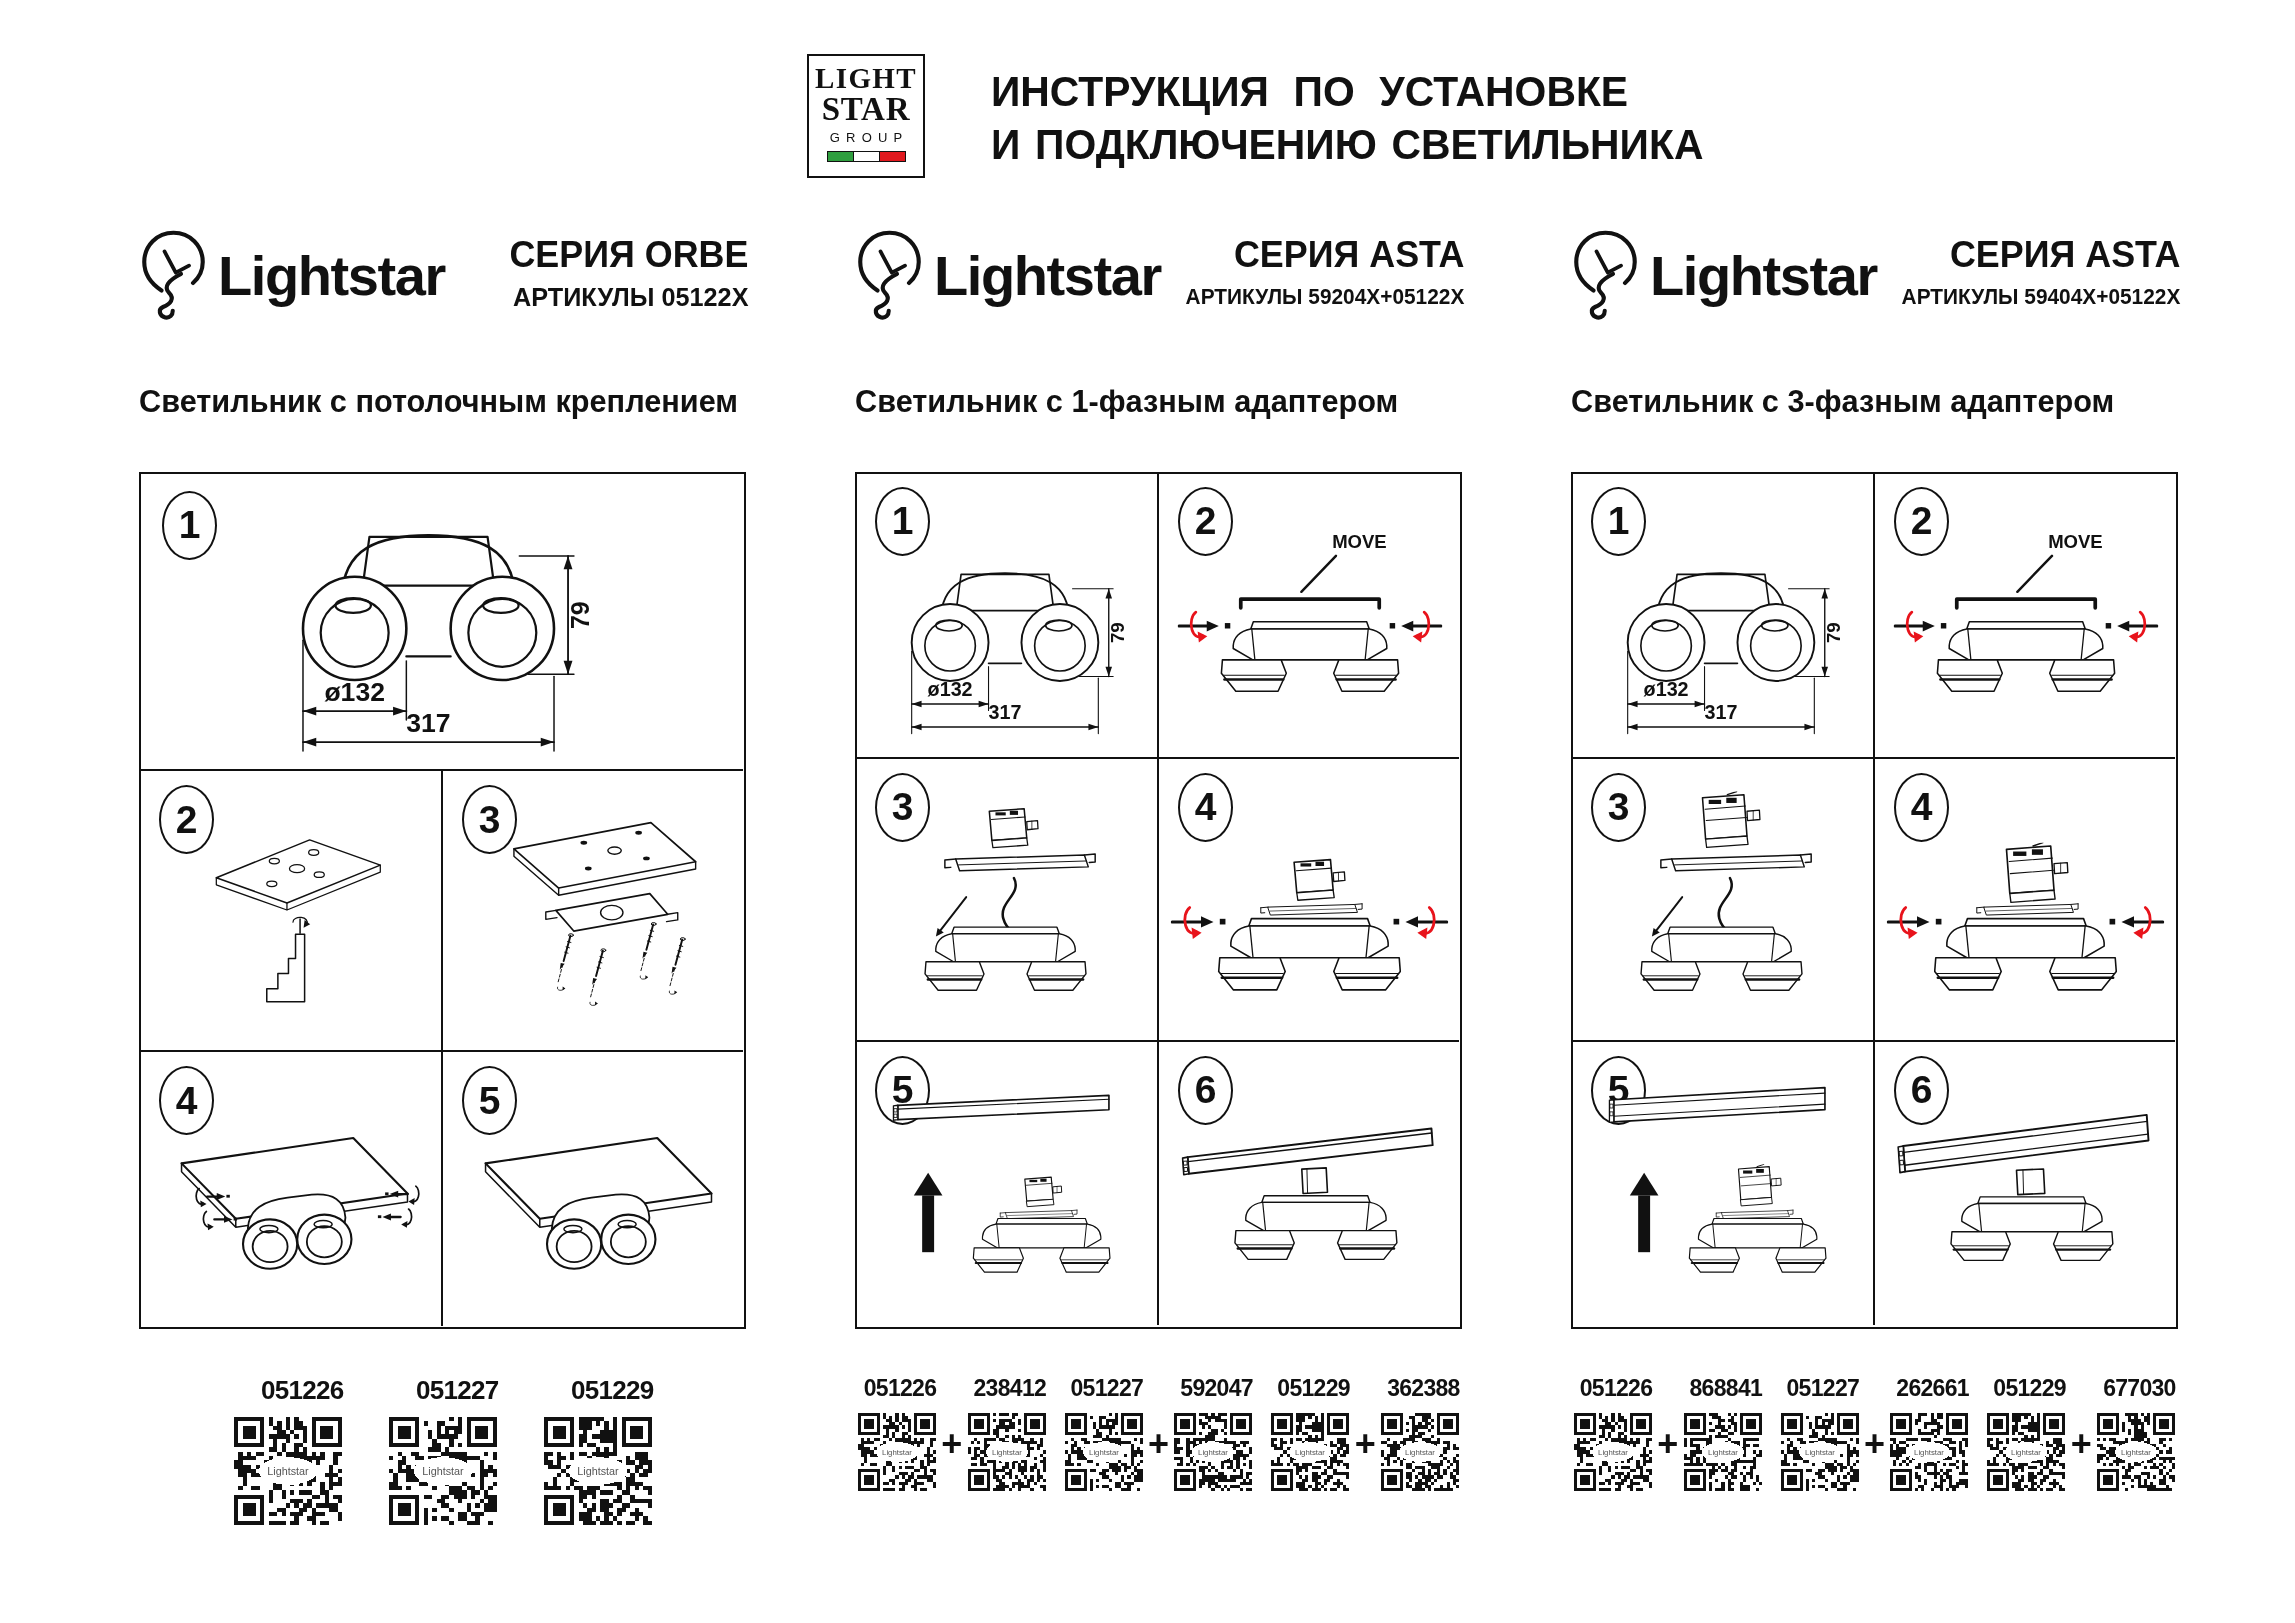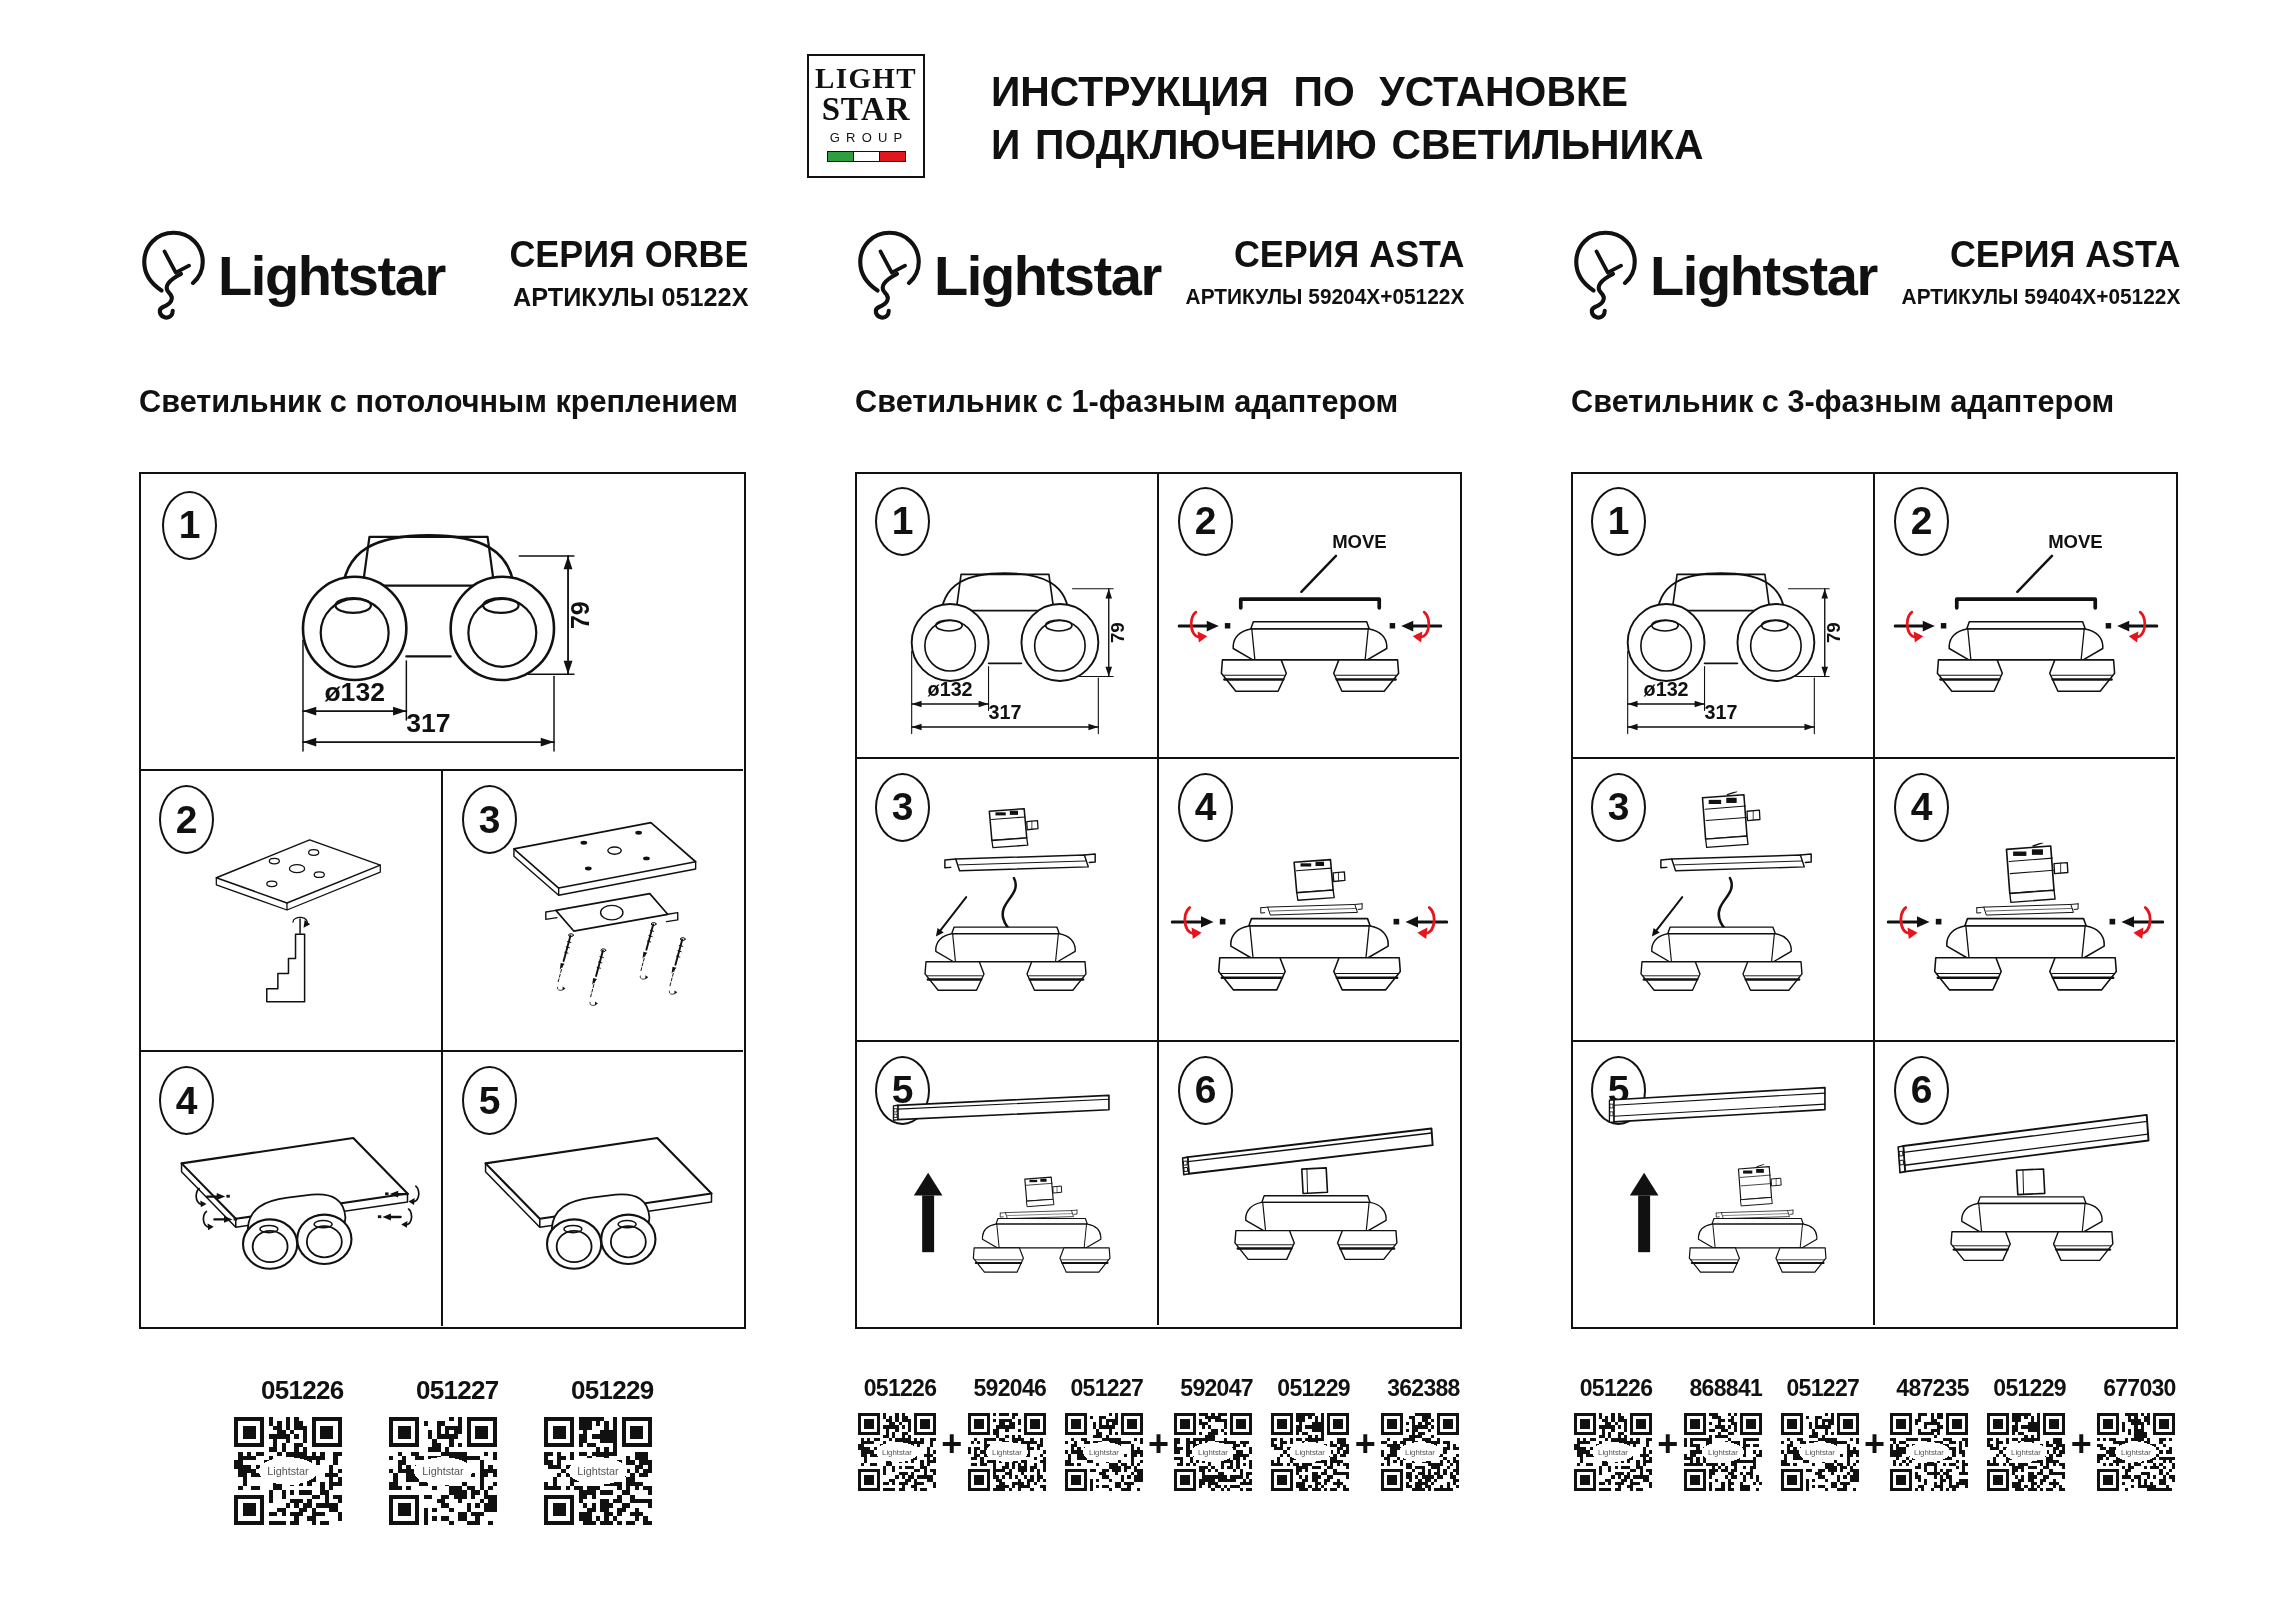--- a/index.html
+++ b/index.html
@@ -488,7 +488,7 @@
         </div>
         <div class="plus">+</div>
         <div class="qr-block">
-          <div class="qr-num">592046</div>
+          <div class="qr-num">238412</div>
           <svg class="qr" viewBox="0 0 25 25" shape-rendering="crispEdges">
               <path d="M0,0h1v1h-1zM1,0h1v1h-1zM2,0h1v1h-1zM3,0h1v1h-1zM4,0h1v1h-1zM5,0h1v1h-1zM6,0h1v1h-1zM0,1h1v1h-1zM6,1h1v1h-1zM0,2h1v1h-1zM2,2h1v1h-1zM3,2h1v1h-1zM4,2h1v1h-1zM6,2h1v1h-1zM0,3h1v1h-1zM2,3h1v1h-1zM3,3h1v1h-1zM4,3h1v1h-1zM6,3h1v1h-1zM0,4h1v1h-1zM2,4h1v1h-1zM3,4h1v1h-1zM4,4h1v1h-1zM6,4h1v1h-1zM0,5h1v1h-1zM6,5h1v1h-1zM0,6h1v1h-1zM1,6h1v1h-1zM2,6h1v1h-1zM3,6h1v1h-1zM4,6h1v1h-1zM5,6h1v1h-1zM6,6h1v1h-1zM18,0h1v1h-1zM19,0h1v1h-1zM20,0h1v1h-1zM21,0h1v1h-1zM22,0h1v1h-1zM23,0h1v1h-1zM24,0h1v1h-1zM18,1h1v1h-1zM24,1h1v1h-1zM18,2h1v1h-1zM20,2h1v1h-1zM21,2h1v1h-1zM22,2h1v1h-1zM24,2h1v1h-1zM18,3h1v1h-1zM20,3h1v1h-1zM21,3h1v1h-1zM22,3h1v1h-1zM24,3h1v1h-1zM18,4h1v1h-1zM20,4h1v1h-1zM21,4h1v1h-1zM22,4h1v1h-1zM24,4h1v1h-1zM18,5h1v1h-1zM24,5h1v1h-1zM18,6h1v1h-1zM19,6h1v1h-1zM20,6h1v1h-1zM21,6h1v1h-1zM22,6h1v1h-1zM23,6h1v1h-1zM24,6h1v1h-1zM0,18h1v1h-1zM1,18h1v1h-1zM2,18h1v1h-1zM3,18h1v1h-1zM4,18h1v1h-1zM5,18h1v1h-1zM6,18h1v1h-1zM0,19h1v1h-1zM6,19h1v1h-1zM0,20h1v1h-1zM2,20h1v1h-1zM3,20h1v1h-1zM4,20h1v1h-1zM6,20h1v1h-1zM0,21h1v1h-1zM2,21h1v1h-1zM3,21h1v1h-1zM4,21h1v1h-1zM6,21h1v1h-1zM0,22h1v1h-1zM2,22h1v1h-1zM3,22h1v1h-1zM4,22h1v1h-1zM6,22h1v1h-1zM0,23h1v1h-1zM6,23h1v1h-1zM0,24h1v1h-1zM1,24h1v1h-1zM2,24h1v1h-1zM3,24h1v1h-1zM4,24h1v1h-1zM5,24h1v1h-1zM6,24h1v1h-1zM8,0h1v1h-1zM10,0h1v1h-1zM11,0h1v1h-1zM12,0h1v1h-1zM14,0h1v1h-1zM15,0h1v1h-1zM14,1h1v1h-1zM8,2h1v1h-1zM10,2h1v1h-1zM11,2h1v1h-1zM12,2h1v1h-1zM13,2h1v1h-1zM16,2h1v1h-1zM10,3h1v1h-1zM11,3h1v1h-1zM13,3h1v1h-1zM14,3h1v1h-1zM16,3h1v1h-1zM9,4h1v1h-1zM10,4h1v1h-1zM11,4h1v1h-1zM12,4h1v1h-1zM13,4h1v1h-1zM14,4h1v1h-1zM8,5h1v1h-1zM9,5h1v1h-1zM12,5h1v1h-1zM16,5h1v1h-1zM8,6h1v1h-1zM9,6h1v1h-1zM9,7h1v1h-1zM12,7h1v1h-1zM14,7h1v1h-1zM16,7h1v1h-1zM2,8h1v1h-1zM5,8h1v1h-1zM6,8h1v1h-1zM7,8h1v1h-1zM8,8h1v1h-1zM10,8h1v1h-1zM11,8h1v1h-1zM14,8h1v1h-1zM15,8h1v1h-1zM16,8h1v1h-1zM17,8h1v1h-1zM20,8h1v1h-1zM23,8h1v1h-1zM1,9h1v1h-1zM3,9h1v1h-1zM5,9h1v1h-1zM11,9h1v1h-1zM12,9h1v1h-1zM14,9h1v1h-1zM15,9h1v1h-1zM17,9h1v1h-1zM18,9h1v1h-1zM19,9h1v1h-1zM20,9h1v1h-1zM21,9h1v1h-1zM23,9h1v1h-1zM5,10h1v1h-1zM6,10h1v1h-1zM8,10h1v1h-1zM9,10h1v1h-1zM12,10h1v1h-1zM16,10h1v1h-1zM19,10h1v1h-1zM22,10h1v1h-1zM23,10h1v1h-1zM0,11h1v1h-1zM2,11h1v1h-1zM3,11h1v1h-1zM5,11h1v1h-1zM6,11h1v1h-1zM7,11h1v1h-1zM8,11h1v1h-1zM10,11h1v1h-1zM11,11h1v1h-1zM19,11h1v1h-1zM20,11h1v1h-1zM22,11h1v1h-1zM0,12h1v1h-1zM2,12h1v1h-1zM4,12h1v1h-1zM5,12h1v1h-1zM7,12h1v1h-1zM10,12h1v1h-1zM11,12h1v1h-1zM14,12h1v1h-1zM15,12h1v1h-1zM16,12h1v1h-1zM17,12h1v1h-1zM18,12h1v1h-1zM19,12h1v1h-1zM24,12h1v1h-1zM2,13h1v1h-1zM3,13h1v1h-1zM5,13h1v1h-1zM6,13h1v1h-1zM7,13h1v1h-1zM8,13h1v1h-1zM15,13h1v1h-1zM16,13h1v1h-1zM18,13h1v1h-1zM19,13h1v1h-1zM23,13h1v1h-1zM1,14h1v1h-1zM2,14h1v1h-1zM4,14h1v1h-1zM9,14h1v1h-1zM10,14h1v1h-1zM12,14h1v1h-1zM14,14h1v1h-1zM15,14h1v1h-1zM21,14h1v1h-1zM24,14h1v1h-1zM4,15h1v1h-1zM6,15h1v1h-1zM7,15h1v1h-1zM8,15h1v1h-1zM10,15h1v1h-1zM12,15h1v1h-1zM14,15h1v1h-1zM15,15h1v1h-1zM17,15h1v1h-1zM18,15h1v1h-1zM23,15h1v1h-1zM24,15h1v1h-1zM1,16h1v1h-1zM2,16h1v1h-1zM4,16h1v1h-1zM5,16h1v1h-1zM8,16h1v1h-1zM12,16h1v1h-1zM14,16h1v1h-1zM16,16h1v1h-1zM18,16h1v1h-1zM21,16h1v1h-1zM24,16h1v1h-1zM8,17h1v1h-1zM11,17h1v1h-1zM12,17h1v1h-1zM14,17h1v1h-1zM16,17h1v1h-1zM17,17h1v1h-1zM18,17h1v1h-1zM20,17h1v1h-1zM21,17h1v1h-1zM24,17h1v1h-1zM8,18h1v1h-1zM9,18h1v1h-1zM10,18h1v1h-1zM11,18h1v1h-1zM13,18h1v1h-1zM16,18h1v1h-1zM17,18h1v1h-1zM18,18h1v1h-1zM20,18h1v1h-1zM22,18h1v1h-1zM24,18h1v1h-1zM8,19h1v1h-1zM12,19h1v1h-1zM13,19h1v1h-1zM17,19h1v1h-1zM22,19h1v1h-1zM8,20h1v1h-1zM9,20h1v1h-1zM11,20h1v1h-1zM13,20h1v1h-1zM15,20h1v1h-1zM18,20h1v1h-1zM20,20h1v1h-1zM22,20h1v1h-1zM23,20h1v1h-1zM9,21h1v1h-1zM10,21h1v1h-1zM16,21h1v1h-1zM19,21h1v1h-1zM20,21h1v1h-1zM22,21h1v1h-1zM24,21h1v1h-1zM10,22h1v1h-1zM11,22h1v1h-1zM14,22h1v1h-1zM15,22h1v1h-1zM16,22h1v1h-1zM17,22h1v1h-1zM19,22h1v1h-1zM21,22h1v1h-1zM9,23h1v1h-1zM10,23h1v1h-1zM11,23h1v1h-1zM12,23h1v1h-1zM14,23h1v1h-1zM16,23h1v1h-1zM17,23h1v1h-1zM18,23h1v1h-1zM19,23h1v1h-1zM23,23h1v1h-1zM24,23h1v1h-1zM8,24h1v1h-1zM9,24h1v1h-1zM10,24h1v1h-1zM11,24h1v1h-1zM13,24h1v1h-1zM16,24h1v1h-1zM20,24h1v1h-1zM24,24h1v1h-1z" fill="#111"></path>
               <ellipse cx="12.5" cy="12.5" rx="6.8" ry="3.2" fill="#fff"></ellipse>

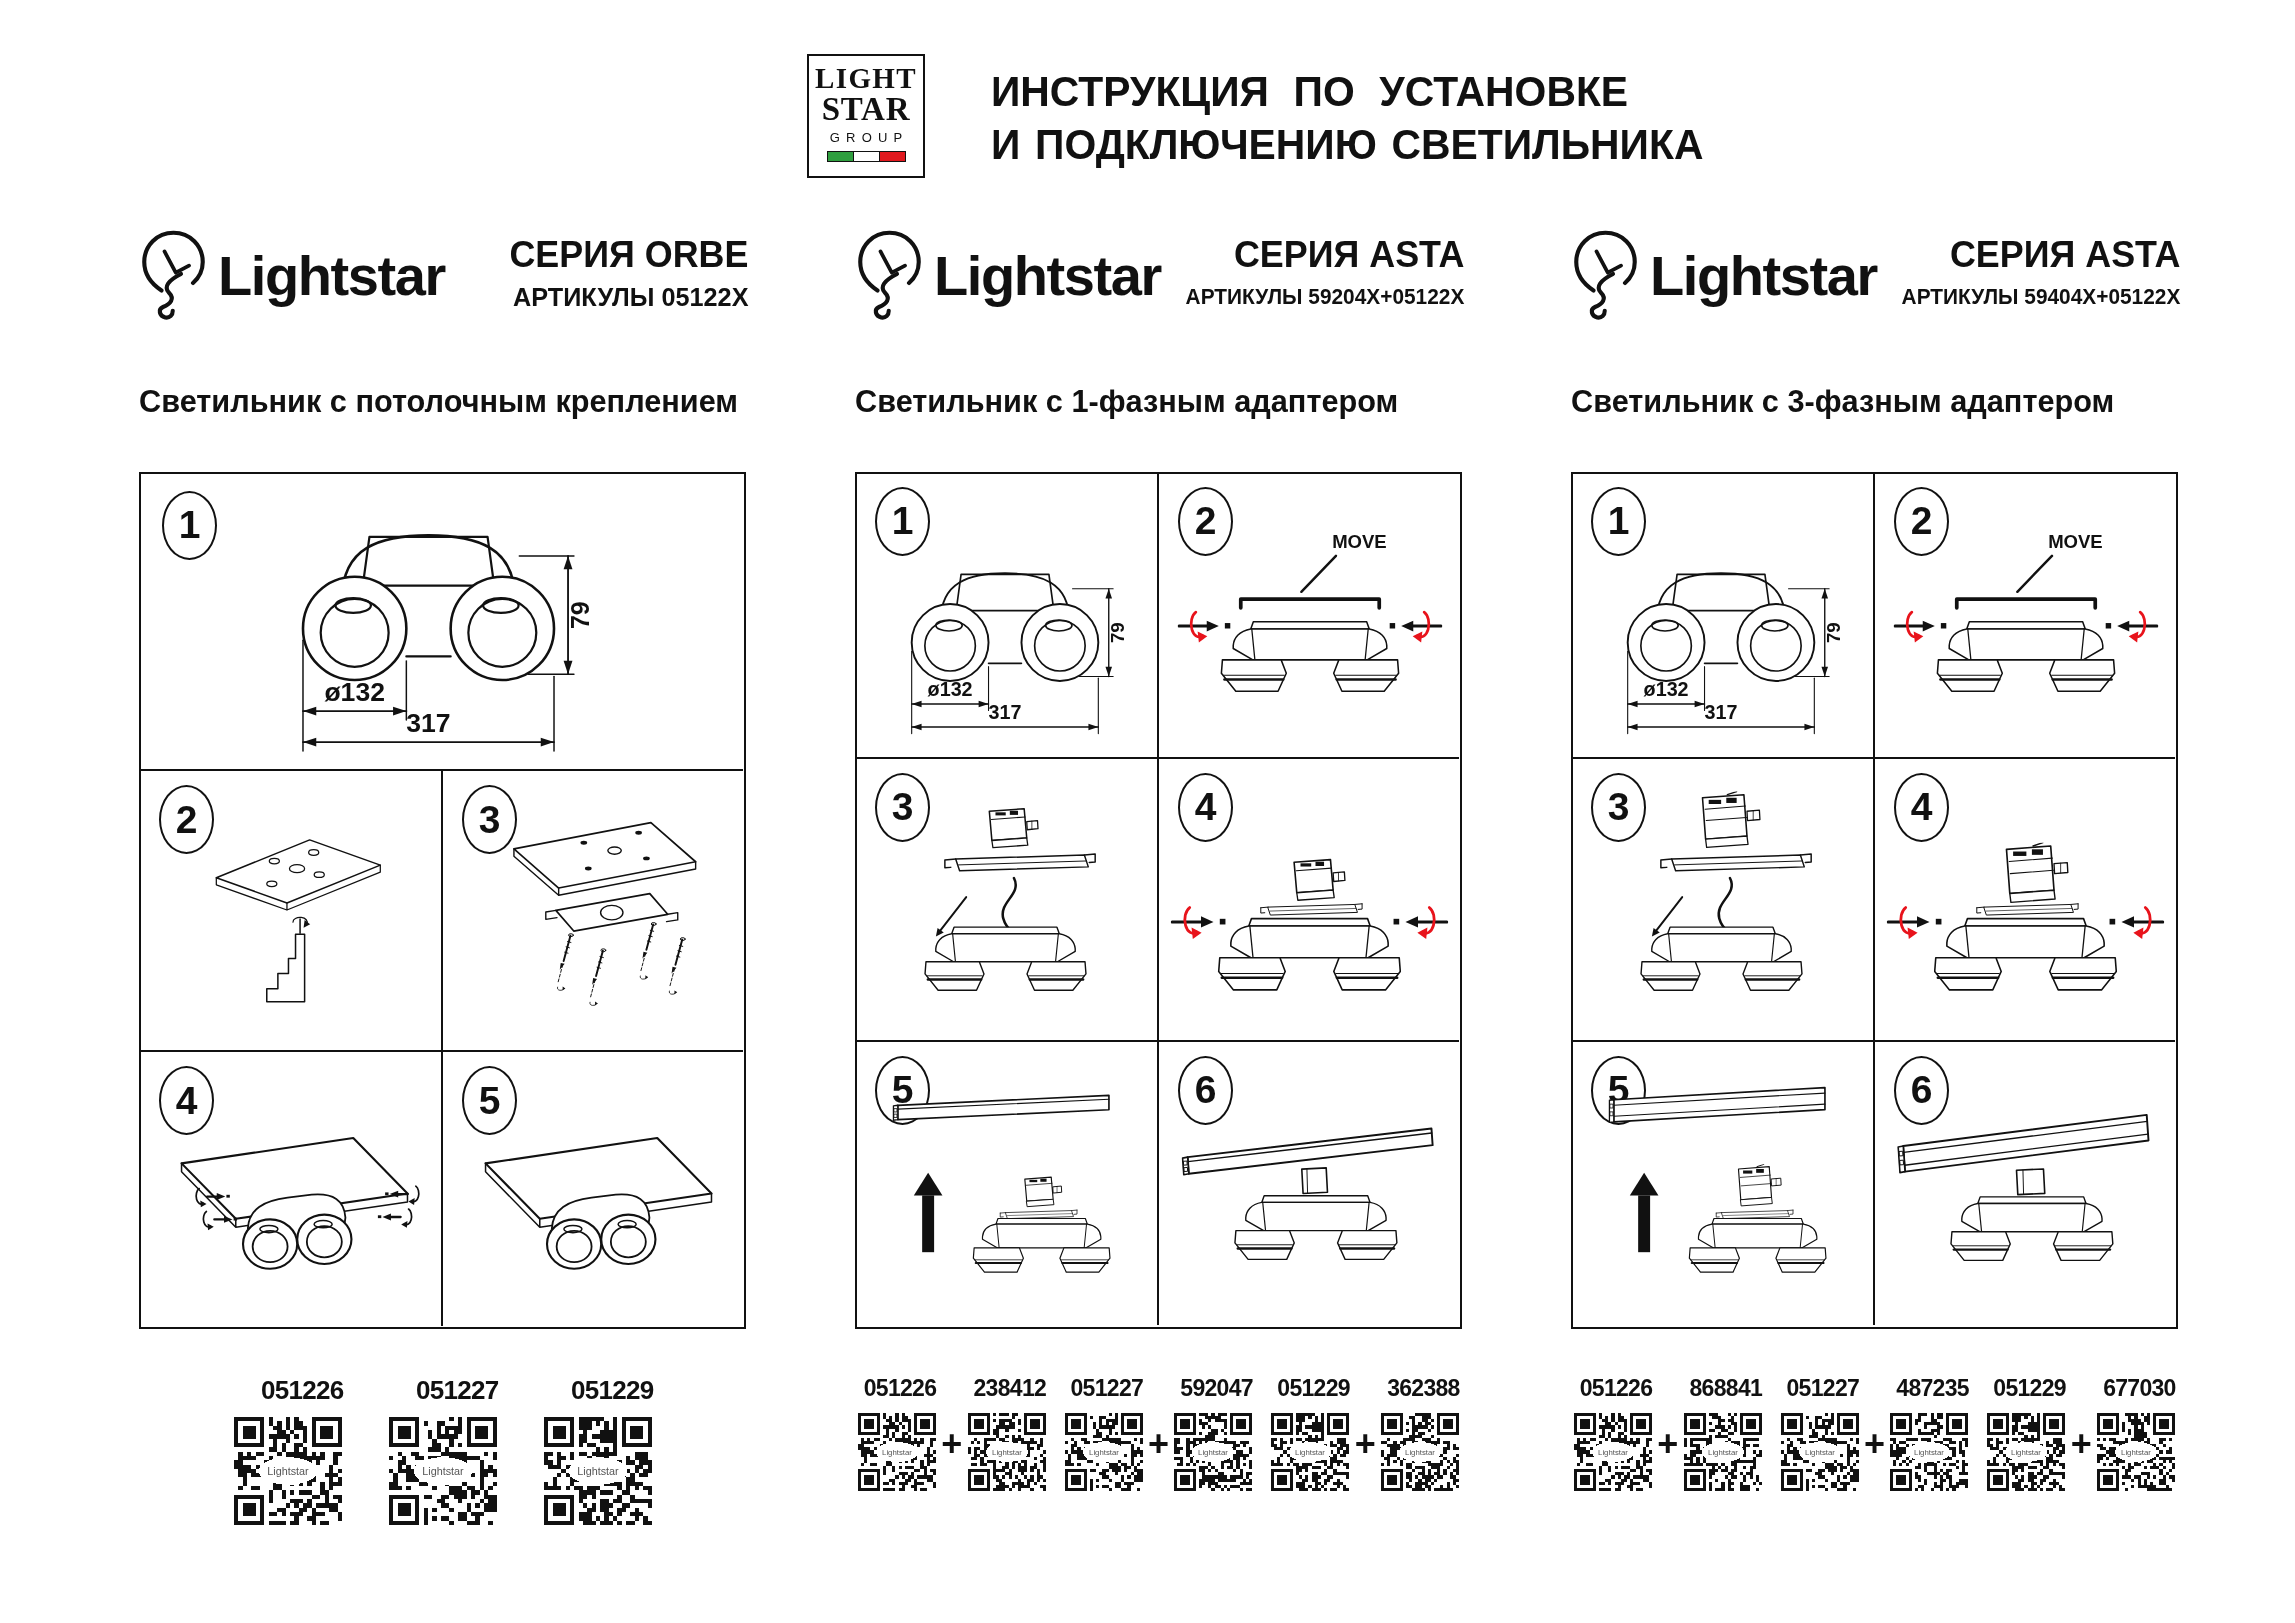--- a/index.html
+++ b/index.html
@@ -694,7 +694,7 @@
         </div>
         <div class="plus">+</div>
         <div class="qr-block">
-          <div class="qr-num">487235</div>
+          <div class="qr-num">262661</div>
           <svg class="qr" viewBox="0 0 25 25" shape-rendering="crispEdges">
               <path d="M0,0h1v1h-1zM1,0h1v1h-1zM2,0h1v1h-1zM3,0h1v1h-1zM4,0h1v1h-1zM5,0h1v1h-1zM6,0h1v1h-1zM0,1h1v1h-1zM6,1h1v1h-1zM0,2h1v1h-1zM2,2h1v1h-1zM3,2h1v1h-1zM4,2h1v1h-1zM6,2h1v1h-1zM0,3h1v1h-1zM2,3h1v1h-1zM3,3h1v1h-1zM4,3h1v1h-1zM6,3h1v1h-1zM0,4h1v1h-1zM2,4h1v1h-1zM3,4h1v1h-1zM4,4h1v1h-1zM6,4h1v1h-1zM0,5h1v1h-1zM6,5h1v1h-1zM0,6h1v1h-1zM1,6h1v1h-1zM2,6h1v1h-1zM3,6h1v1h-1zM4,6h1v1h-1zM5,6h1v1h-1zM6,6h1v1h-1zM18,0h1v1h-1zM19,0h1v1h-1zM20,0h1v1h-1zM21,0h1v1h-1zM22,0h1v1h-1zM23,0h1v1h-1zM24,0h1v1h-1zM18,1h1v1h-1zM24,1h1v1h-1zM18,2h1v1h-1zM20,2h1v1h-1zM21,2h1v1h-1zM22,2h1v1h-1zM24,2h1v1h-1zM18,3h1v1h-1zM20,3h1v1h-1zM21,3h1v1h-1zM22,3h1v1h-1zM24,3h1v1h-1zM18,4h1v1h-1zM20,4h1v1h-1zM21,4h1v1h-1zM22,4h1v1h-1zM24,4h1v1h-1zM18,5h1v1h-1zM24,5h1v1h-1zM18,6h1v1h-1zM19,6h1v1h-1zM20,6h1v1h-1zM21,6h1v1h-1zM22,6h1v1h-1zM23,6h1v1h-1zM24,6h1v1h-1zM0,18h1v1h-1zM1,18h1v1h-1zM2,18h1v1h-1zM3,18h1v1h-1zM4,18h1v1h-1zM5,18h1v1h-1zM6,18h1v1h-1zM0,19h1v1h-1zM6,19h1v1h-1zM0,20h1v1h-1zM2,20h1v1h-1zM3,20h1v1h-1zM4,20h1v1h-1zM6,20h1v1h-1zM0,21h1v1h-1zM2,21h1v1h-1zM3,21h1v1h-1zM4,21h1v1h-1zM6,21h1v1h-1zM0,22h1v1h-1zM2,22h1v1h-1zM3,22h1v1h-1zM4,22h1v1h-1zM6,22h1v1h-1zM0,23h1v1h-1zM6,23h1v1h-1zM0,24h1v1h-1zM1,24h1v1h-1zM2,24h1v1h-1zM3,24h1v1h-1zM4,24h1v1h-1zM5,24h1v1h-1zM6,24h1v1h-1zM9,0h1v1h-1zM10,0h1v1h-1zM11,0h1v1h-1zM13,0h1v1h-1zM15,0h1v1h-1zM16,0h1v1h-1zM9,1h1v1h-1zM13,1h1v1h-1zM15,1h1v1h-1zM16,1h1v1h-1zM8,2h1v1h-1zM9,2h1v1h-1zM13,2h1v1h-1zM14,2h1v1h-1zM8,3h1v1h-1zM11,3h1v1h-1zM12,3h1v1h-1zM13,3h1v1h-1zM14,3h1v1h-1zM15,3h1v1h-1zM11,4h1v1h-1zM15,4h1v1h-1zM16,4h1v1h-1zM9,5h1v1h-1zM13,5h1v1h-1zM14,5h1v1h-1zM15,5h1v1h-1zM9,6h1v1h-1zM10,6h1v1h-1zM11,6h1v1h-1zM12,6h1v1h-1zM13,6h1v1h-1zM15,6h1v1h-1zM14,7h1v1h-1zM0,8h1v1h-1zM1,8h1v1h-1zM5,8h1v1h-1zM6,8h1v1h-1zM7,8h1v1h-1zM8,8h1v1h-1zM10,8h1v1h-1zM11,8h1v1h-1zM12,8h1v1h-1zM17,8h1v1h-1zM18,8h1v1h-1zM19,8h1v1h-1zM23,8h1v1h-1zM24,8h1v1h-1zM1,9h1v1h-1zM3,9h1v1h-1zM4,9h1v1h-1zM12,9h1v1h-1zM14,9h1v1h-1zM15,9h1v1h-1zM16,9h1v1h-1zM19,9h1v1h-1zM20,9h1v1h-1zM22,9h1v1h-1zM24,9h1v1h-1zM0,10h1v1h-1zM2,10h1v1h-1zM5,10h1v1h-1zM7,10h1v1h-1zM8,10h1v1h-1zM12,10h1v1h-1zM13,10h1v1h-1zM15,10h1v1h-1zM16,10h1v1h-1zM17,10h1v1h-1zM18,10h1v1h-1zM22,10h1v1h-1zM24,10h1v1h-1zM0,11h1v1h-1zM2,11h1v1h-1zM3,11h1v1h-1zM4,11h1v1h-1zM10,11h1v1h-1zM12,11h1v1h-1zM14,11h1v1h-1zM17,11h1v1h-1zM18,11h1v1h-1zM19,11h1v1h-1zM20,11h1v1h-1zM22,11h1v1h-1zM0,12h1v1h-1zM1,12h1v1h-1zM2,12h1v1h-1zM3,12h1v1h-1zM4,12h1v1h-1zM6,12h1v1h-1zM7,12h1v1h-1zM10,12h1v1h-1zM11,12h1v1h-1zM12,12h1v1h-1zM15,12h1v1h-1zM18,12h1v1h-1zM20,12h1v1h-1zM22,12h1v1h-1zM23,12h1v1h-1zM0,13h1v1h-1zM1,13h1v1h-1zM2,13h1v1h-1zM3,13h1v1h-1zM6,13h1v1h-1zM10,13h1v1h-1zM11,13h1v1h-1zM12,13h1v1h-1zM13,13h1v1h-1zM14,13h1v1h-1zM15,13h1v1h-1zM16,13h1v1h-1zM18,13h1v1h-1zM20,13h1v1h-1zM23,13h1v1h-1zM2,14h1v1h-1zM5,14h1v1h-1zM7,14h1v1h-1zM8,14h1v1h-1zM11,14h1v1h-1zM12,14h1v1h-1zM13,14h1v1h-1zM17,14h1v1h-1zM18,14h1v1h-1zM19,14h1v1h-1zM1,15h1v1h-1zM4,15h1v1h-1zM6,15h1v1h-1zM12,15h1v1h-1zM13,15h1v1h-1zM15,15h1v1h-1zM21,15h1v1h-1zM23,15h1v1h-1zM1,16h1v1h-1zM3,16h1v1h-1zM5,16h1v1h-1zM9,16h1v1h-1zM11,16h1v1h-1zM12,16h1v1h-1zM13,16h1v1h-1zM14,16h1v1h-1zM17,16h1v1h-1zM19,16h1v1h-1zM20,16h1v1h-1zM23,16h1v1h-1zM24,16h1v1h-1zM8,17h1v1h-1zM9,17h1v1h-1zM11,17h1v1h-1zM14,17h1v1h-1zM21,17h1v1h-1zM23,17h1v1h-1zM11,18h1v1h-1zM14,18h1v1h-1zM16,18h1v1h-1zM18,18h1v1h-1zM19,18h1v1h-1zM23,18h1v1h-1zM8,19h1v1h-1zM12,19h1v1h-1zM13,19h1v1h-1zM14,19h1v1h-1zM15,19h1v1h-1zM17,19h1v1h-1zM18,19h1v1h-1zM22,19h1v1h-1zM23,19h1v1h-1zM24,19h1v1h-1zM8,20h1v1h-1zM9,20h1v1h-1zM14,20h1v1h-1zM16,20h1v1h-1zM18,20h1v1h-1zM19,20h1v1h-1zM9,21h1v1h-1zM11,21h1v1h-1zM16,21h1v1h-1zM17,21h1v1h-1zM19,21h1v1h-1zM22,21h1v1h-1zM23,21h1v1h-1zM24,21h1v1h-1zM11,22h1v1h-1zM14,22h1v1h-1zM16,22h1v1h-1zM19,22h1v1h-1zM21,22h1v1h-1zM22,22h1v1h-1zM23,22h1v1h-1zM24,22h1v1h-1zM9,23h1v1h-1zM10,23h1v1h-1zM14,23h1v1h-1zM15,23h1v1h-1zM16,23h1v1h-1zM19,23h1v1h-1zM20,23h1v1h-1zM21,23h1v1h-1zM24,23h1v1h-1zM8,24h1v1h-1zM10,24h1v1h-1zM13,24h1v1h-1zM16,24h1v1h-1zM18,24h1v1h-1zM20,24h1v1h-1z" fill="#111"></path>
               <ellipse cx="12.5" cy="12.5" rx="6.8" ry="3.2" fill="#fff"></ellipse>

